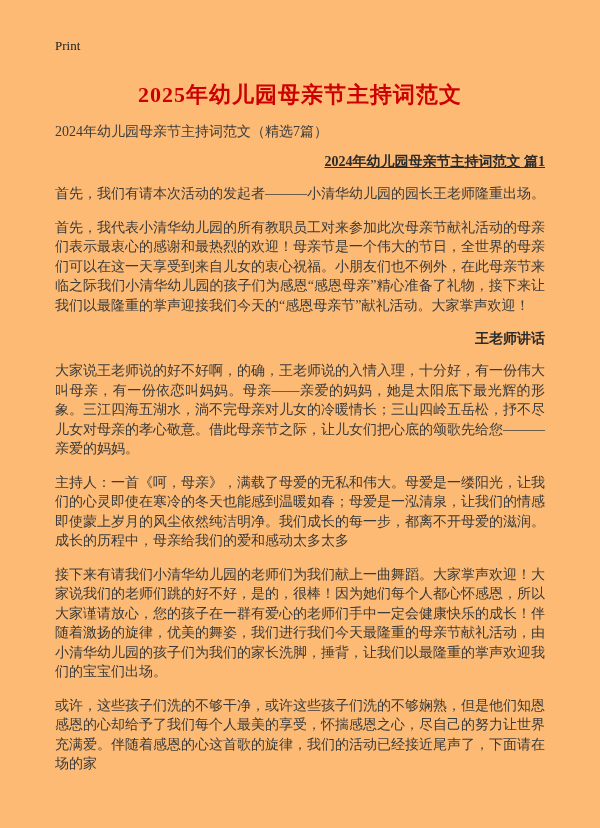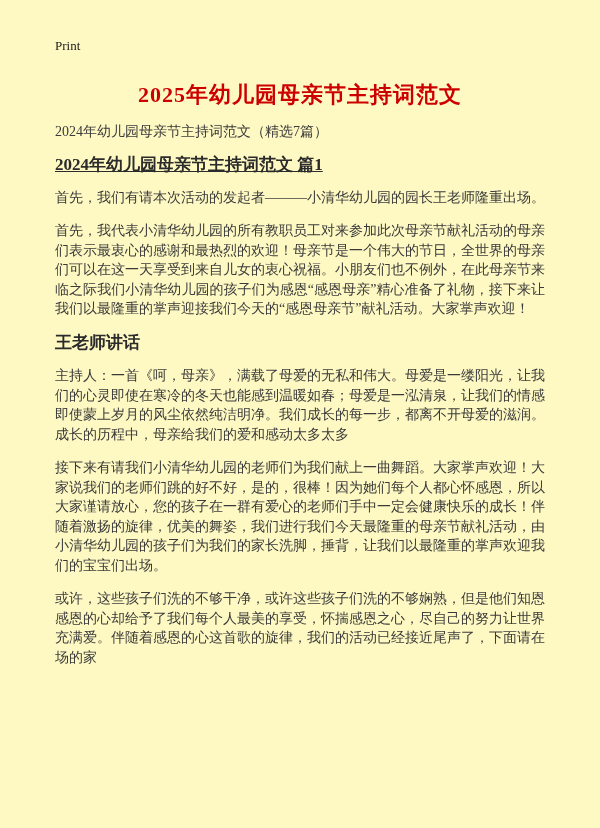--- a/index.html
+++ b/index.html
@@ -19,7 +19,7 @@
     width: 600px;
     height: 828px;
     padding: 36px 55px 20px 55px;
-    background: #fef9c3;
+    background: #fdba74;
   }
   .print-link {
     font-size: 13px;

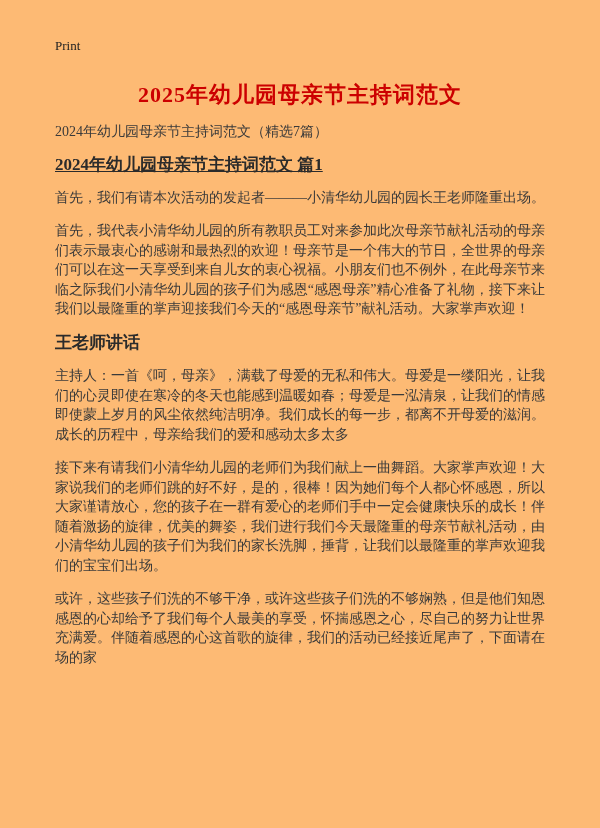--- a/index.html
+++ b/index.html
@@ -41,10 +41,11 @@
     line-height: 18px;
   }
   .section-heading {
-    font-size: 17px;
+    font-size: 14px;
     font-weight: bold;
     color: #2b2b2b;
     line-height: 19px;
+    text-align: right;
   }
   .section-heading.underlined {
     text-decoration: underline;

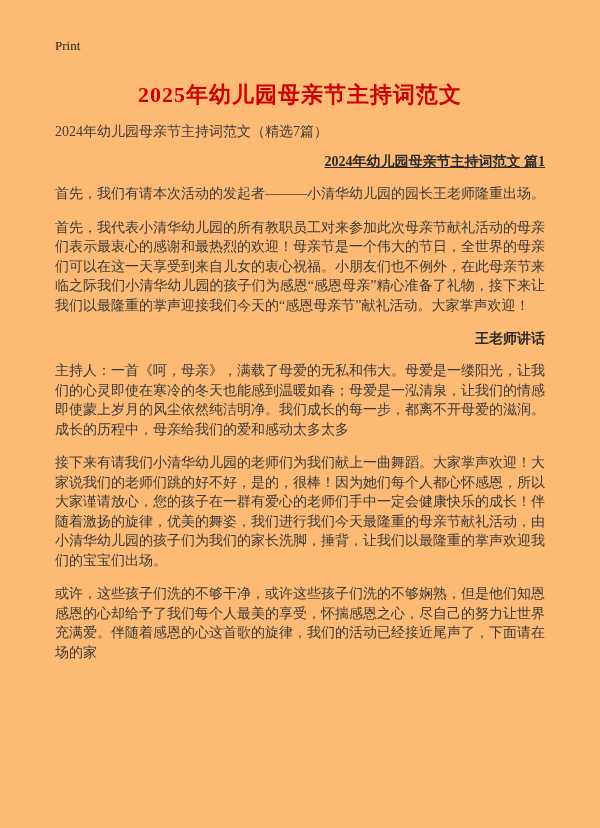--- a/index.html
+++ b/index.html
@@ -78,6 +78,7 @@
 
   <h2 class="section-heading">王老师讲话</h2>
 
+  <p class="body-para">大家说王老师说的好不好啊，的确，王老师说的入情入理，十分好，有一份伟大叫母亲，有一份依恋叫妈妈。母亲——亲爱的妈妈，她是太阳底下最光辉的形象。三江四海五湖水，淌不完母亲对儿女的冷暖情长；三山四岭五岳松，抒不尽儿女对母亲的孝心敬意。借此母亲节之际，让儿女们把心底的颂歌先给您———亲爱的妈妈。</p>
 
 
   <p class="body-para">主持人：一首《呵，母亲》，满载了母爱的无私和伟大。母爱是一缕阳光，让我们的心灵即使在寒冷的冬天也能感到温暖如春；母爱是一泓清泉，让我们的情感即使蒙上岁月的风尘依然纯洁明净。我们成长的每一步，都离不开母爱的滋润。成长的历程中，母亲给我们的爱和感动太多太多</p>

